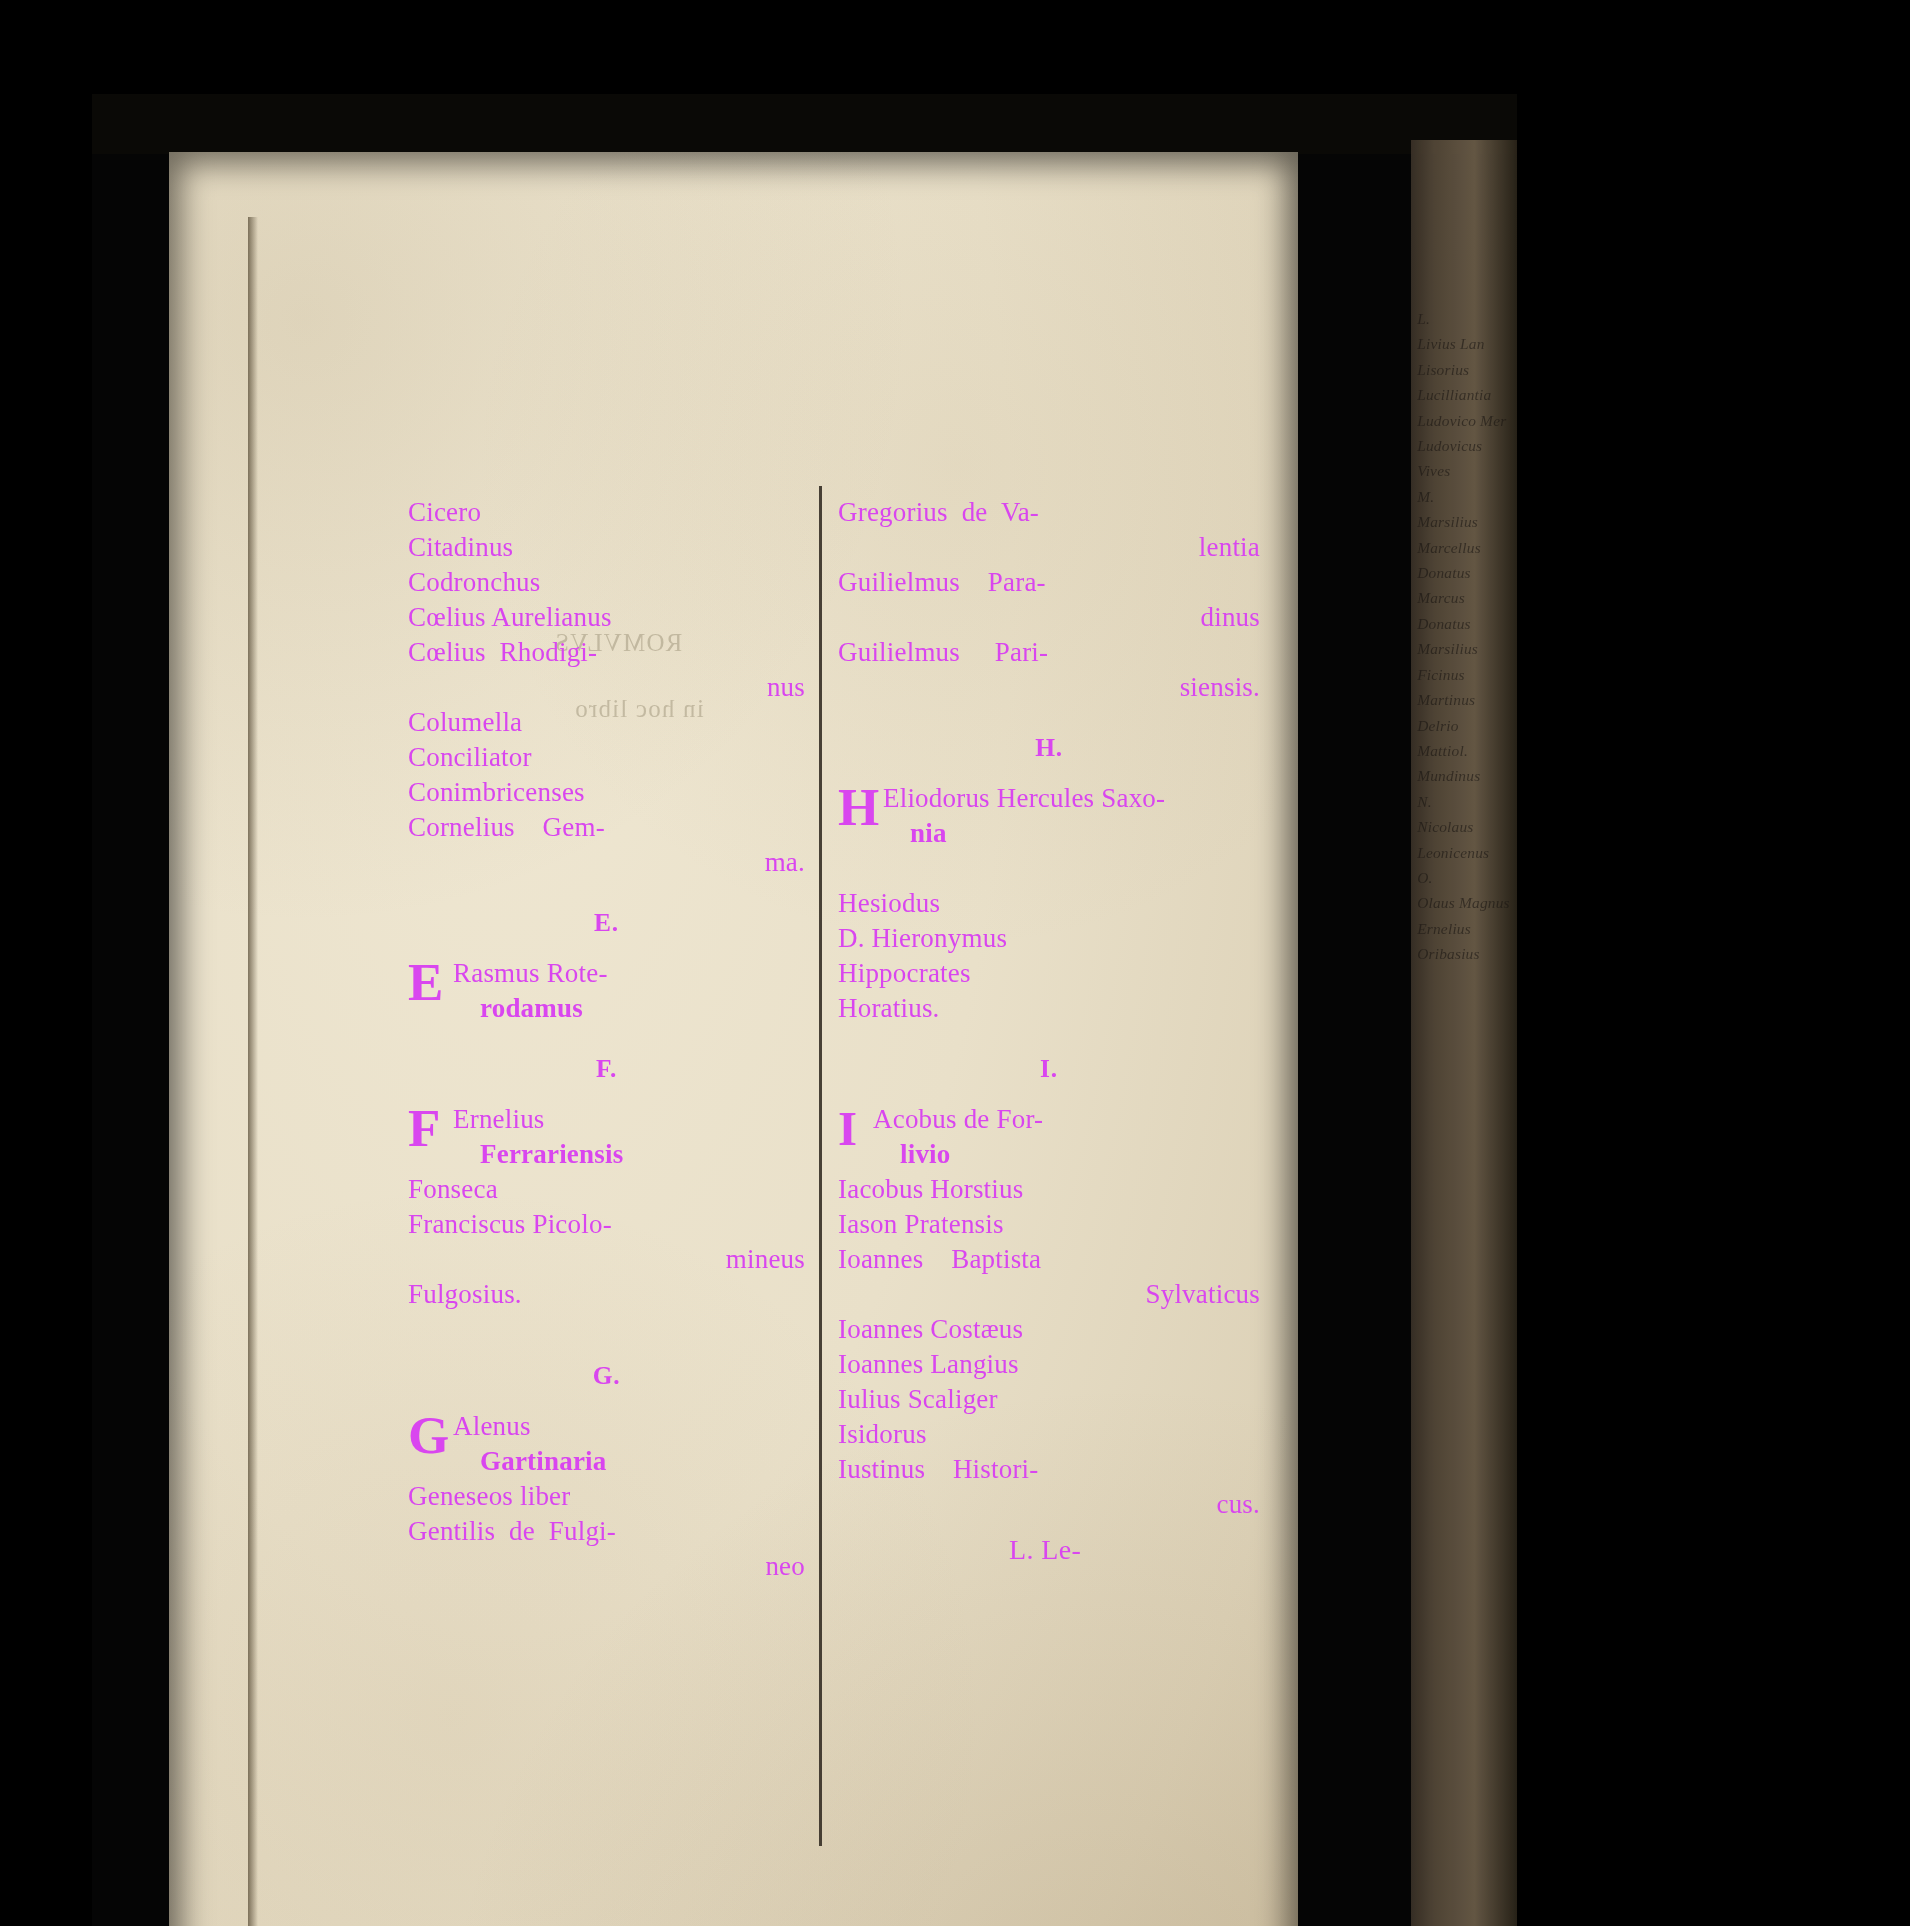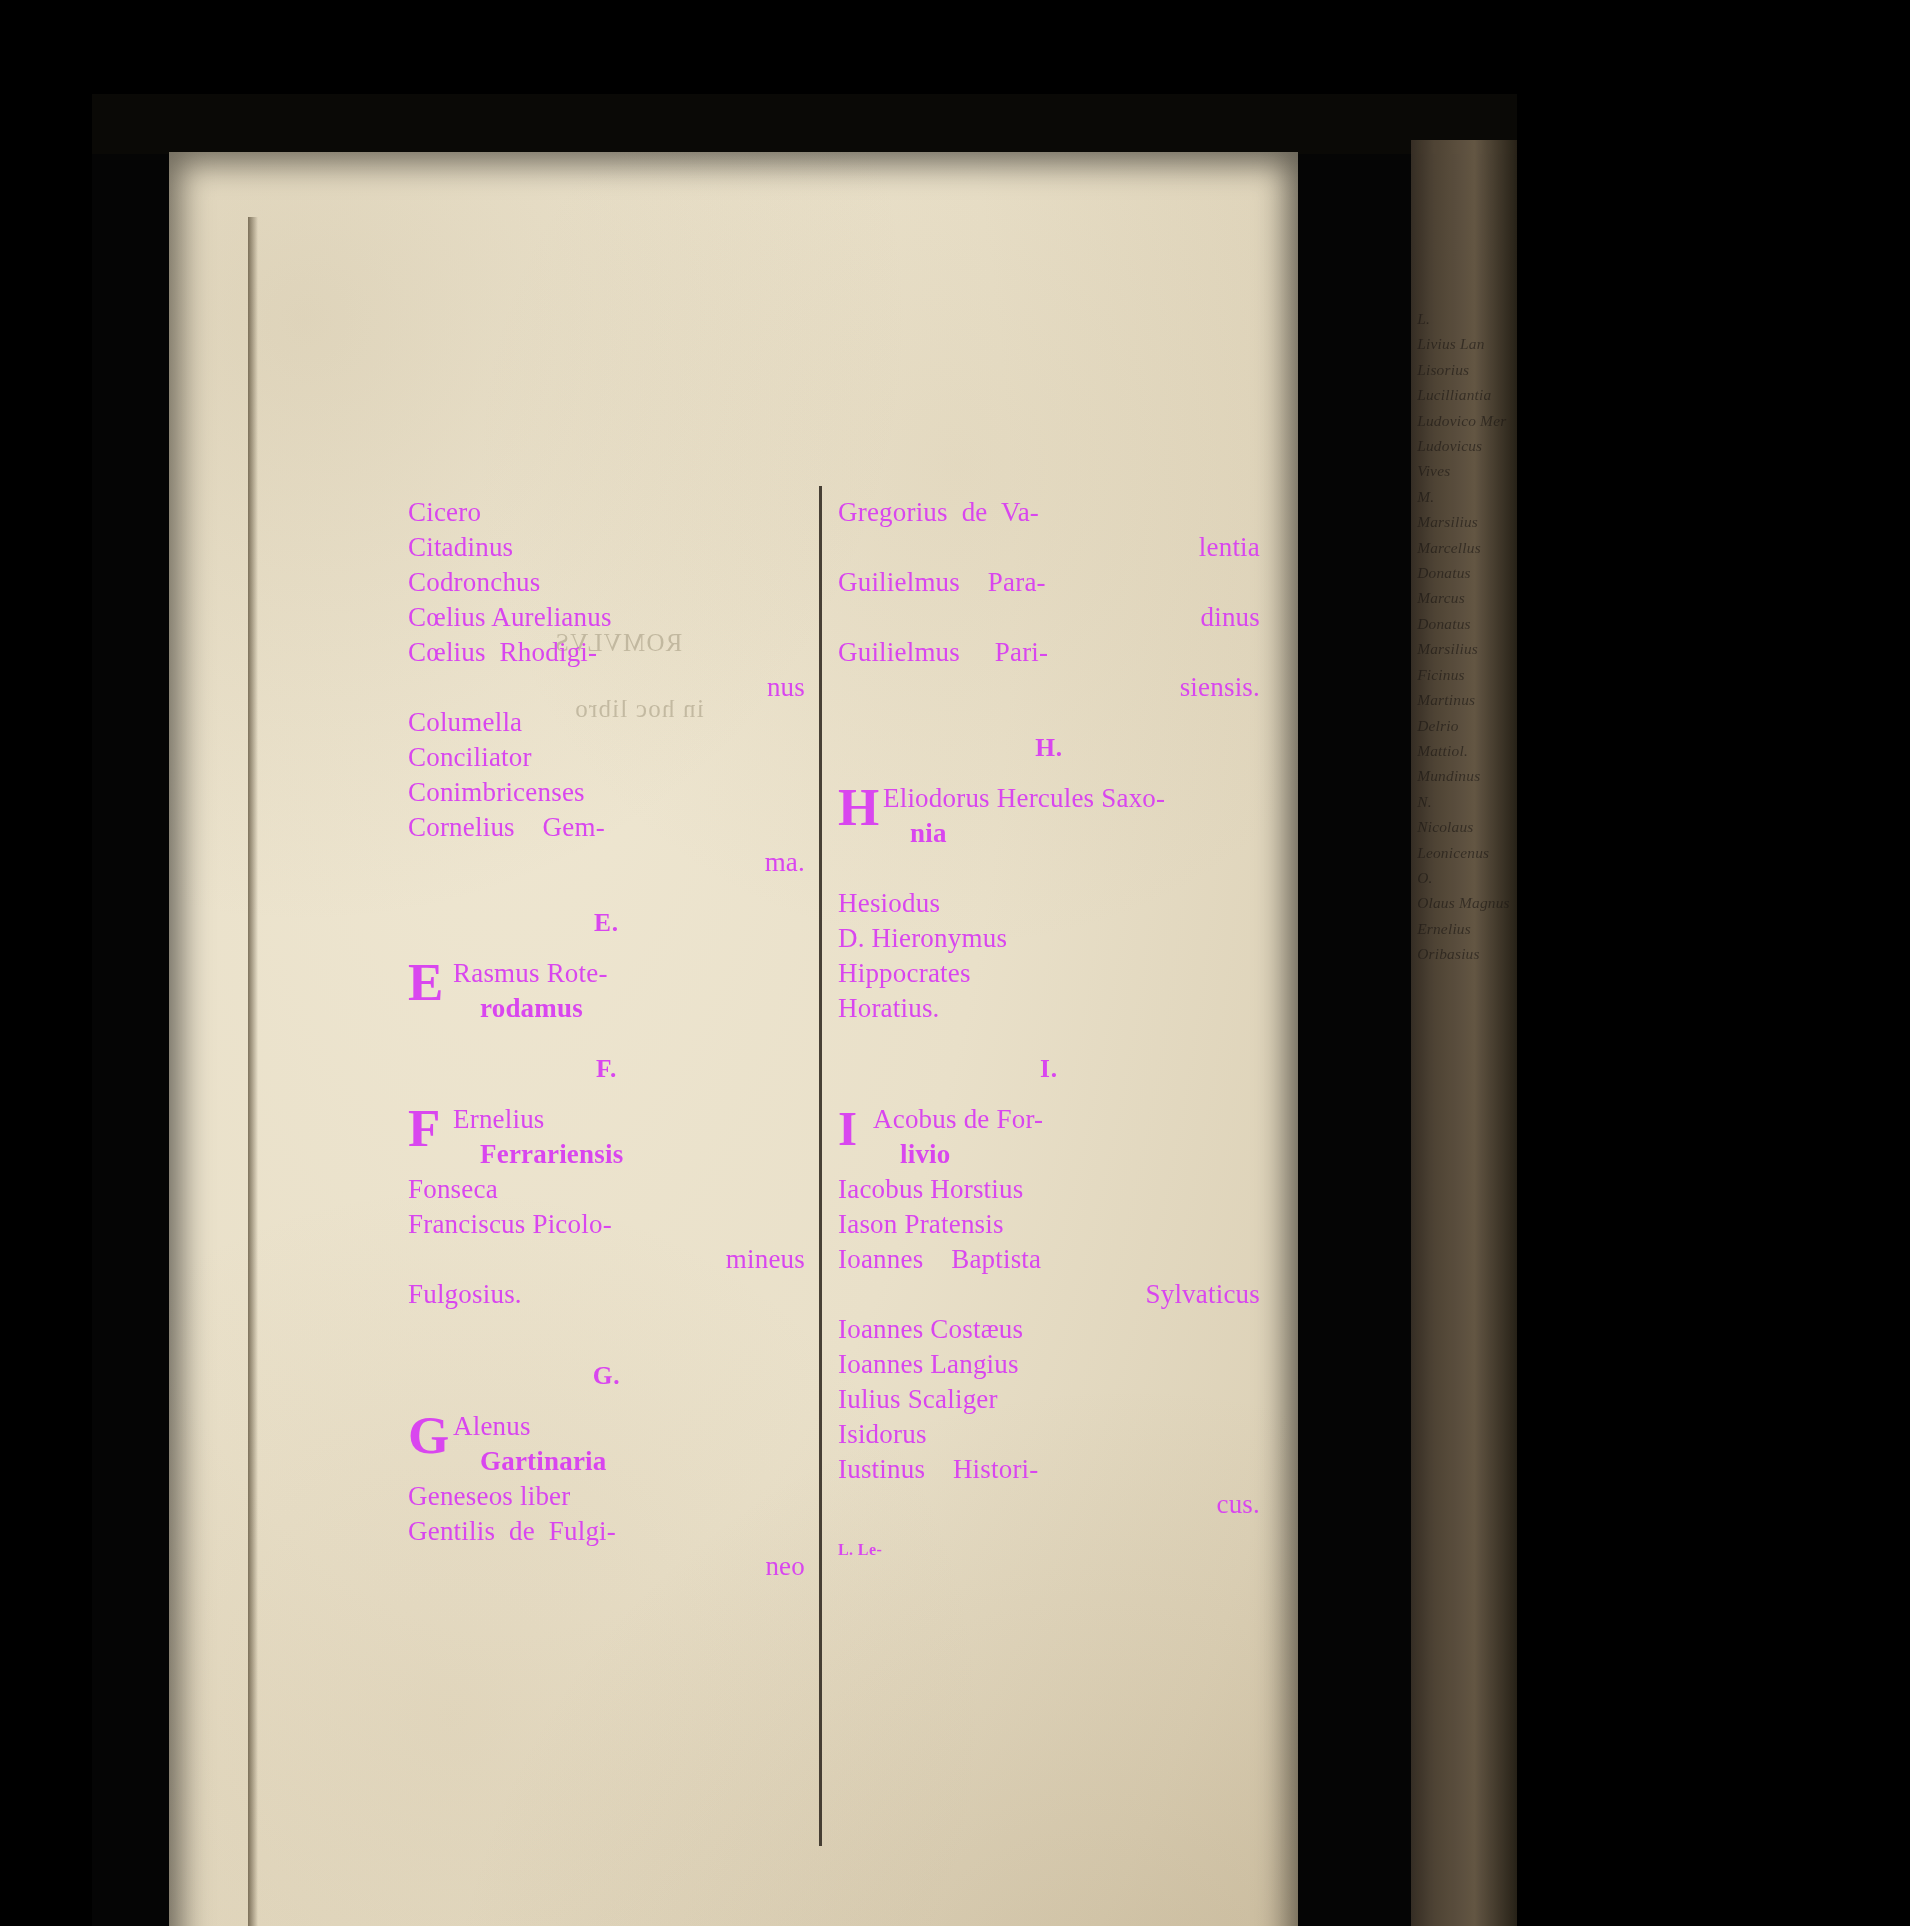--- a/index.html
+++ b/index.html
@@ -175,12 +175,11 @@
 
   .catchword {
     display: block;
-    text-align: left;
+    text-align: center;
     padding-right: 7.7px;
     margin-top: 10px;
-    font-size: 16px;
+    font-size: 28px;
     letter-spacing: 0.4px;
-    font-weight: bold;
   }
 
   

